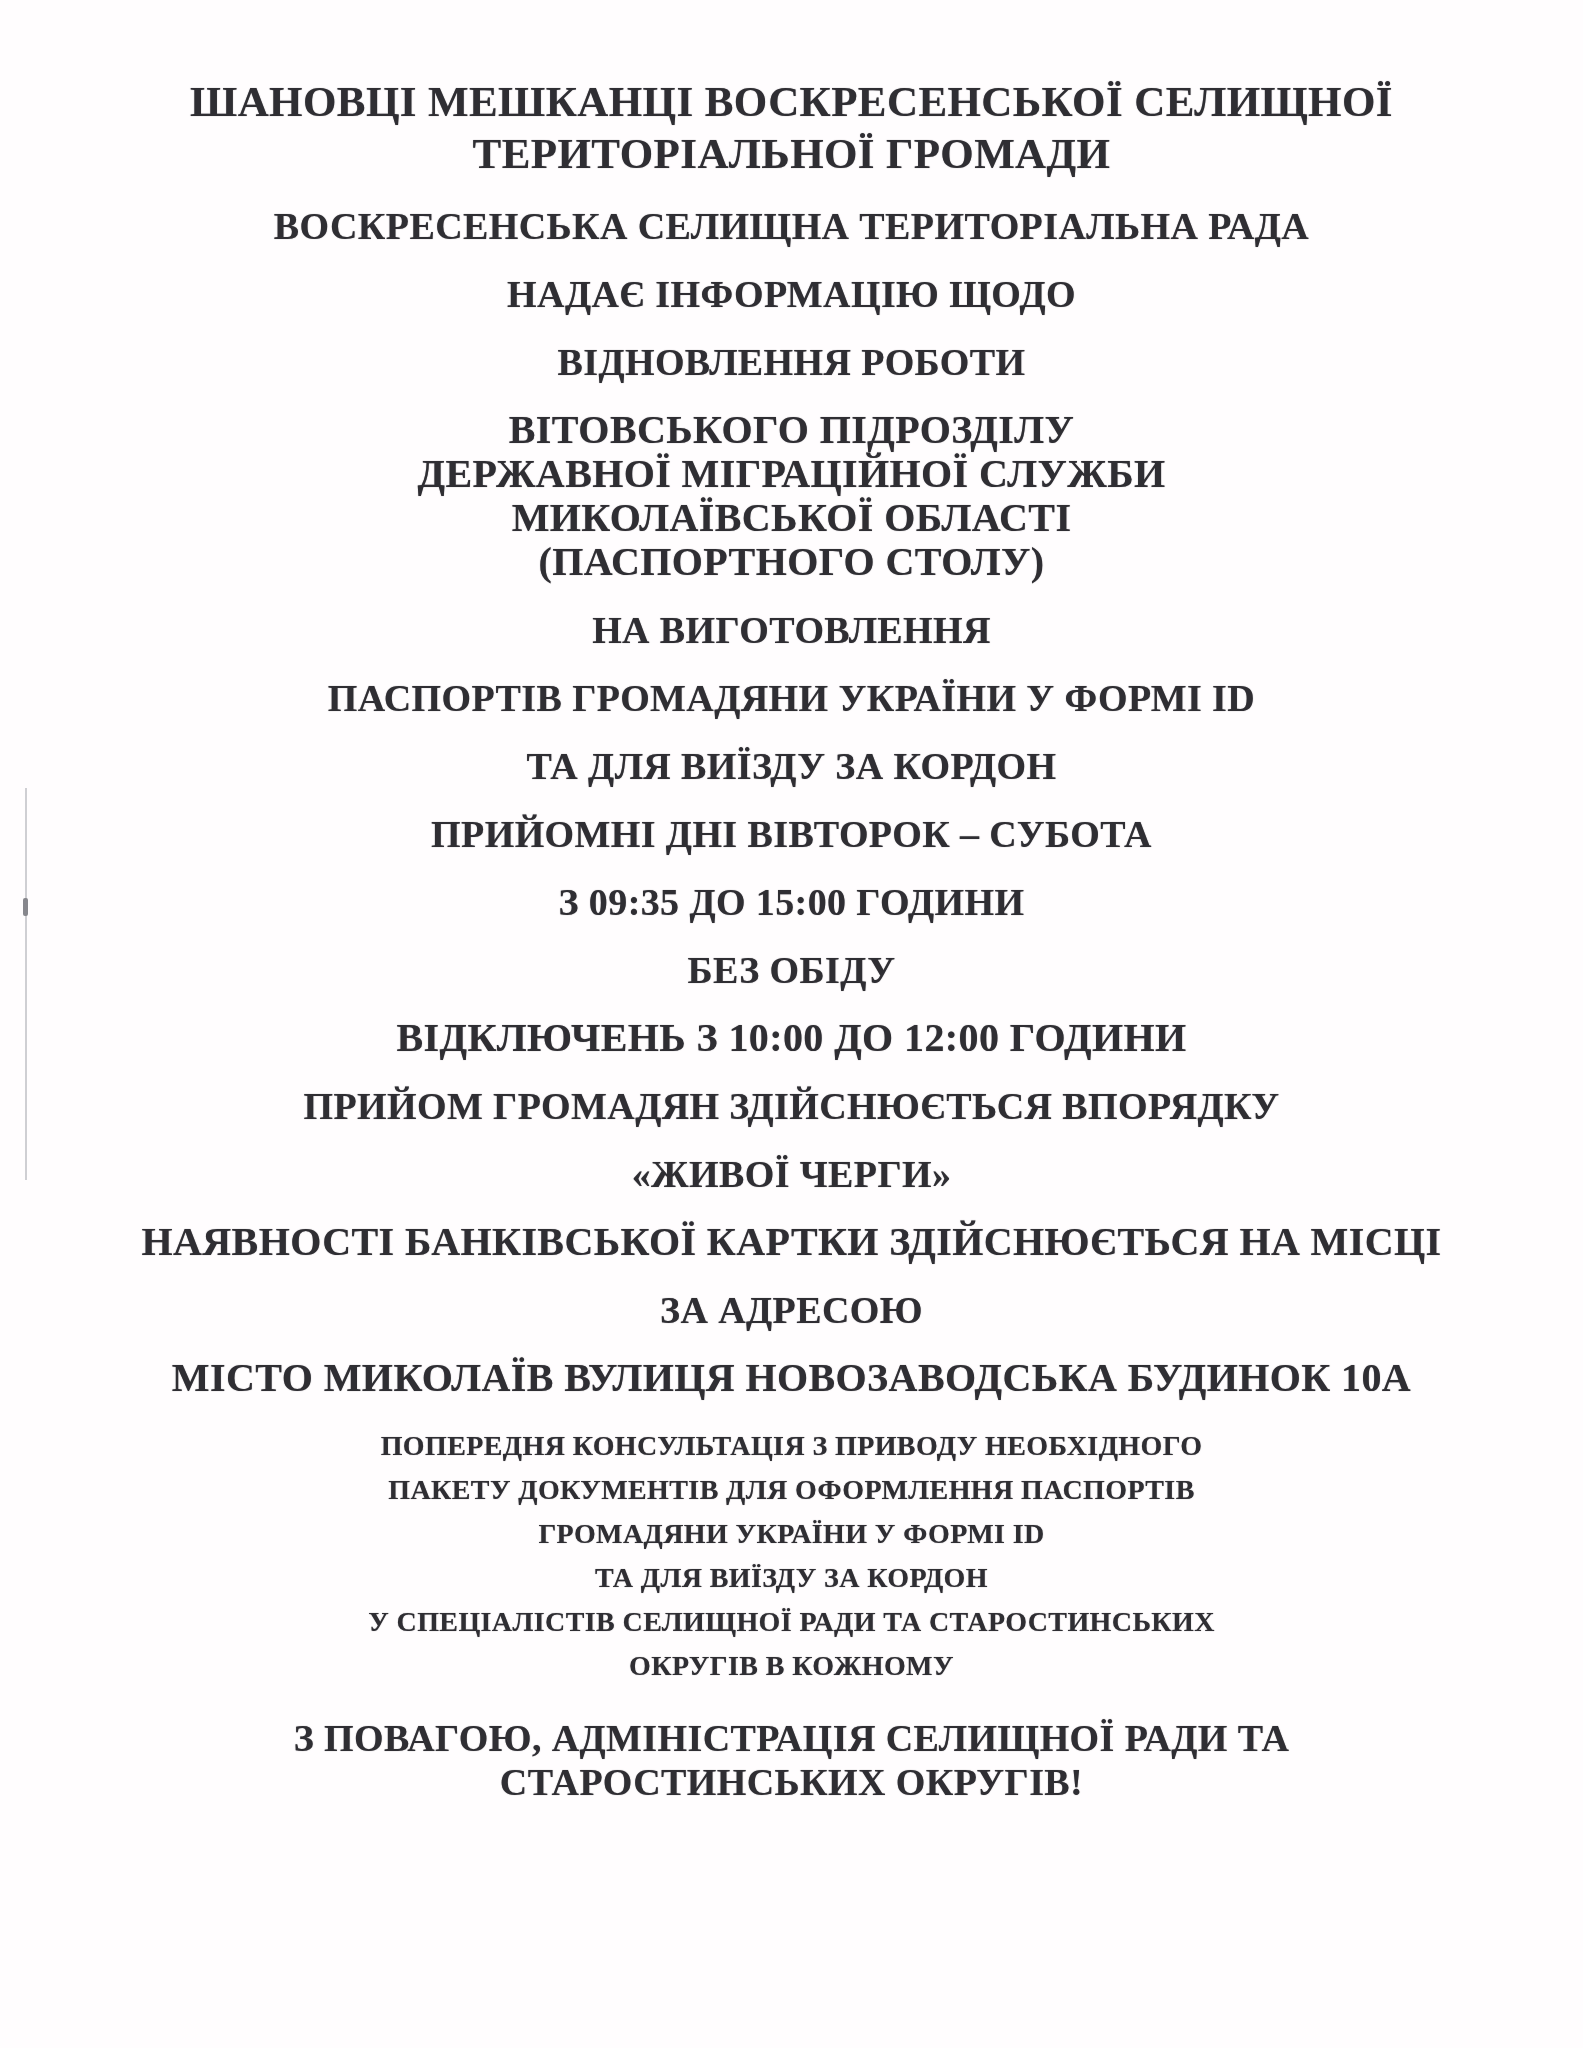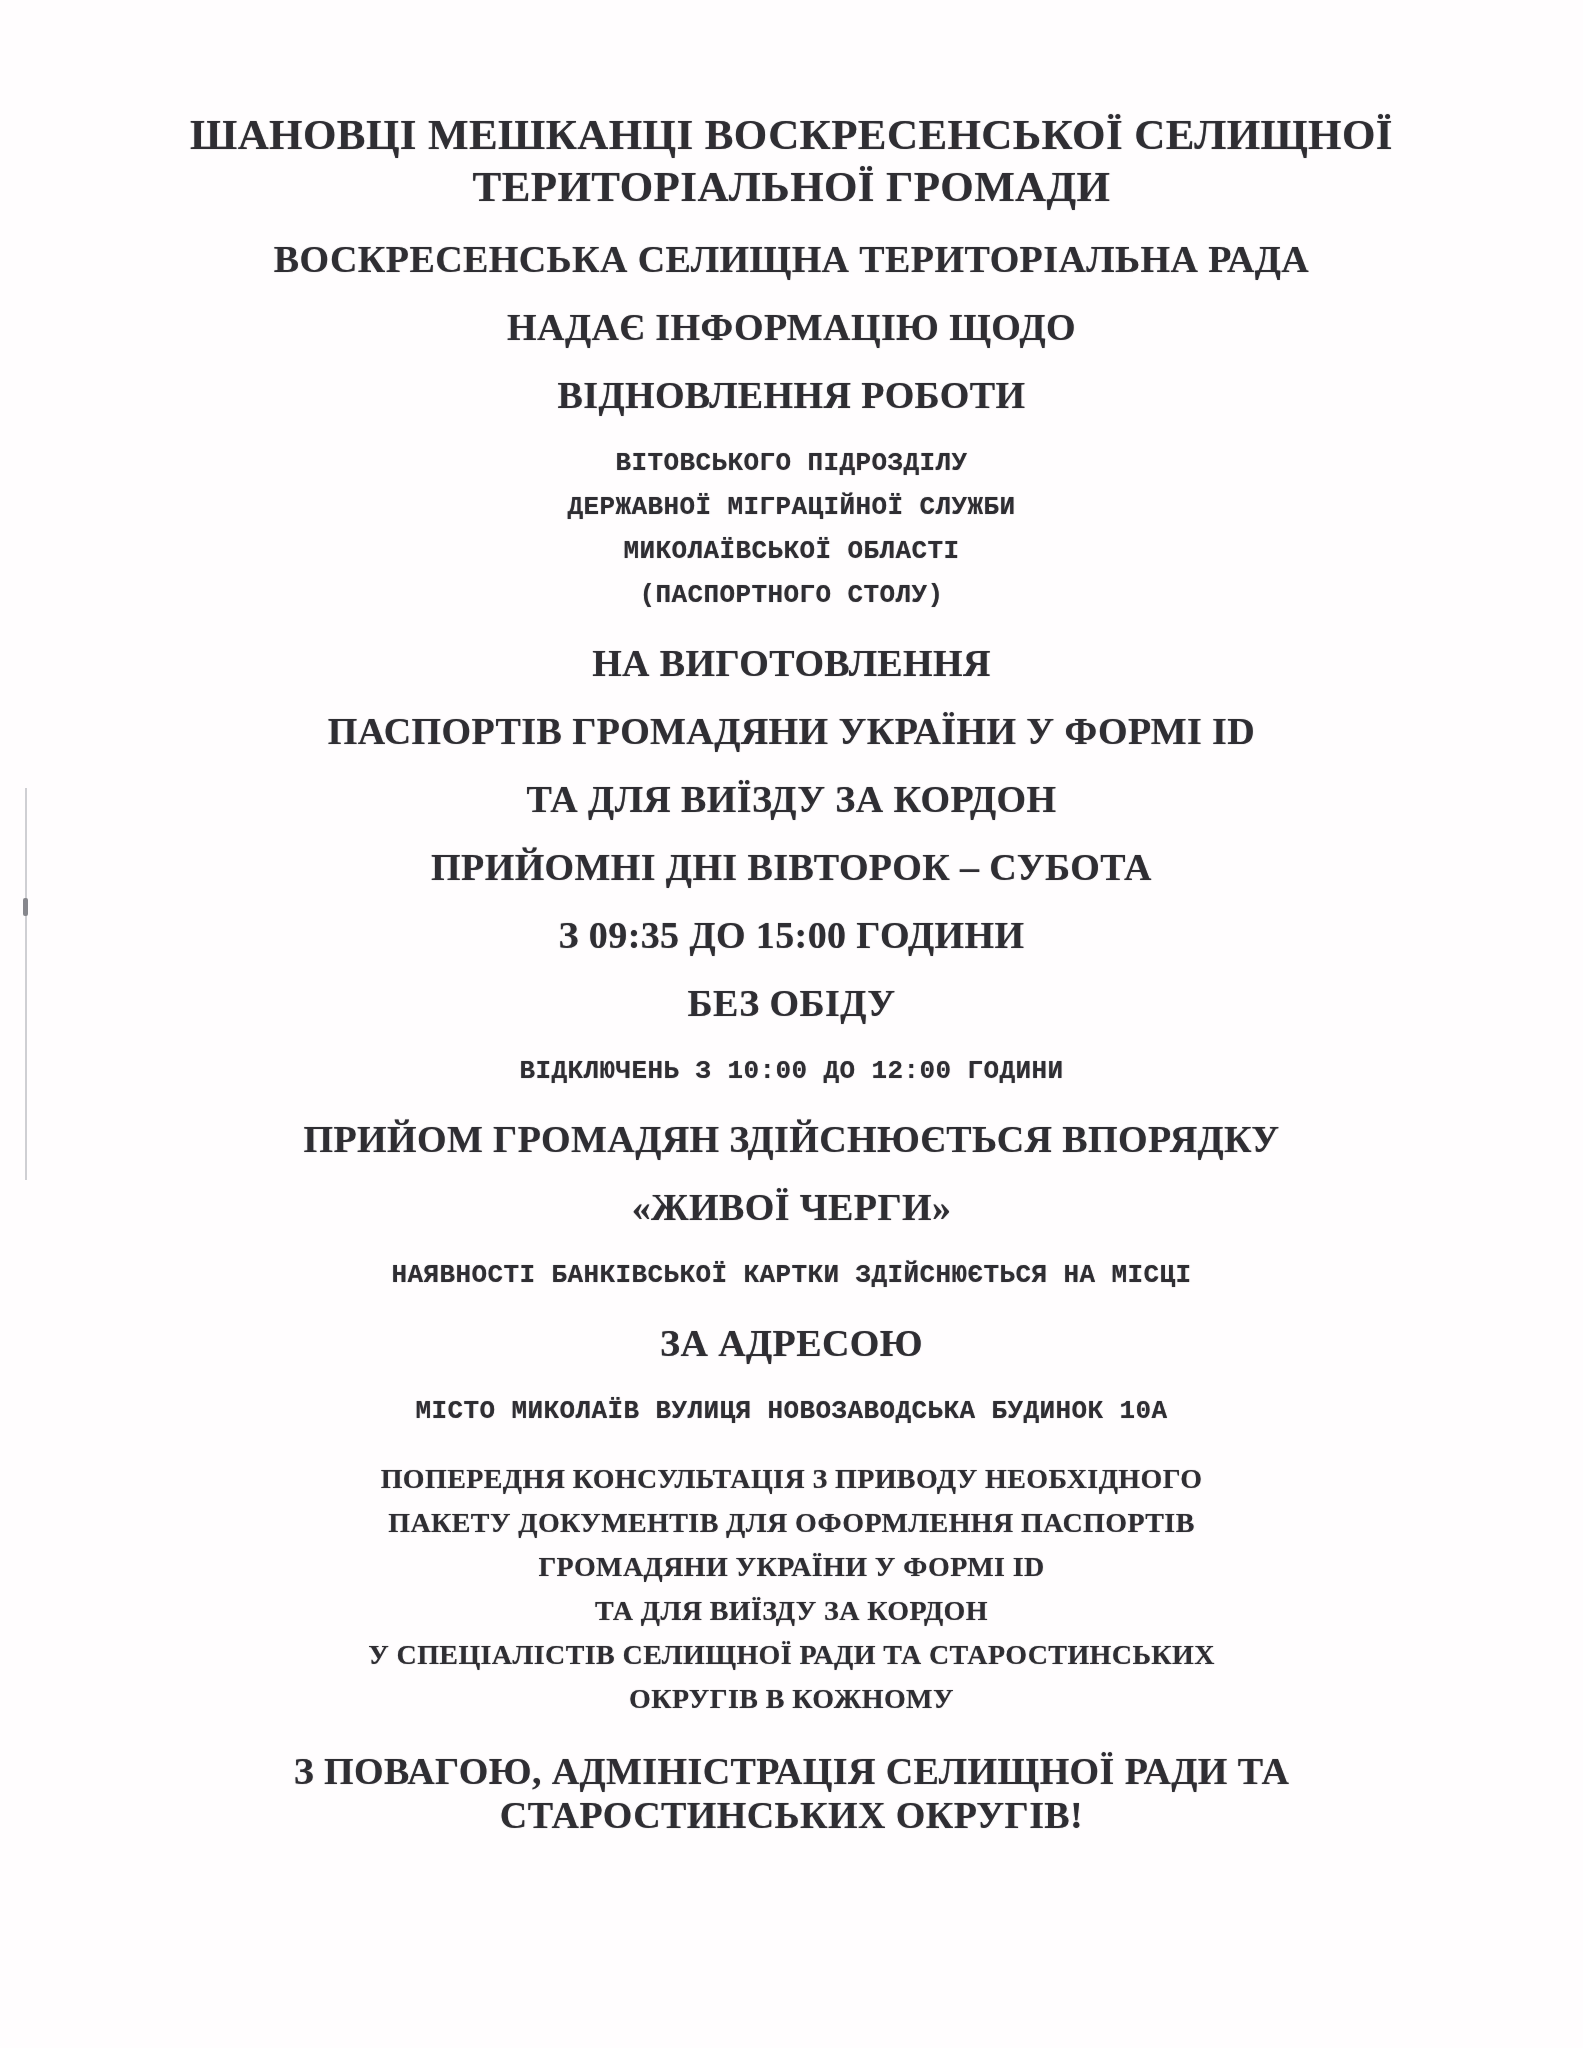--- a/index.html
+++ b/index.html
@@ -22,7 +22,7 @@
   }
   .content {
     box-sizing: border-box;
-    padding-top: 109px;
+    padding-top: 76px;
     width: 1500px;
     margin: 0 auto;
     text-align: center;

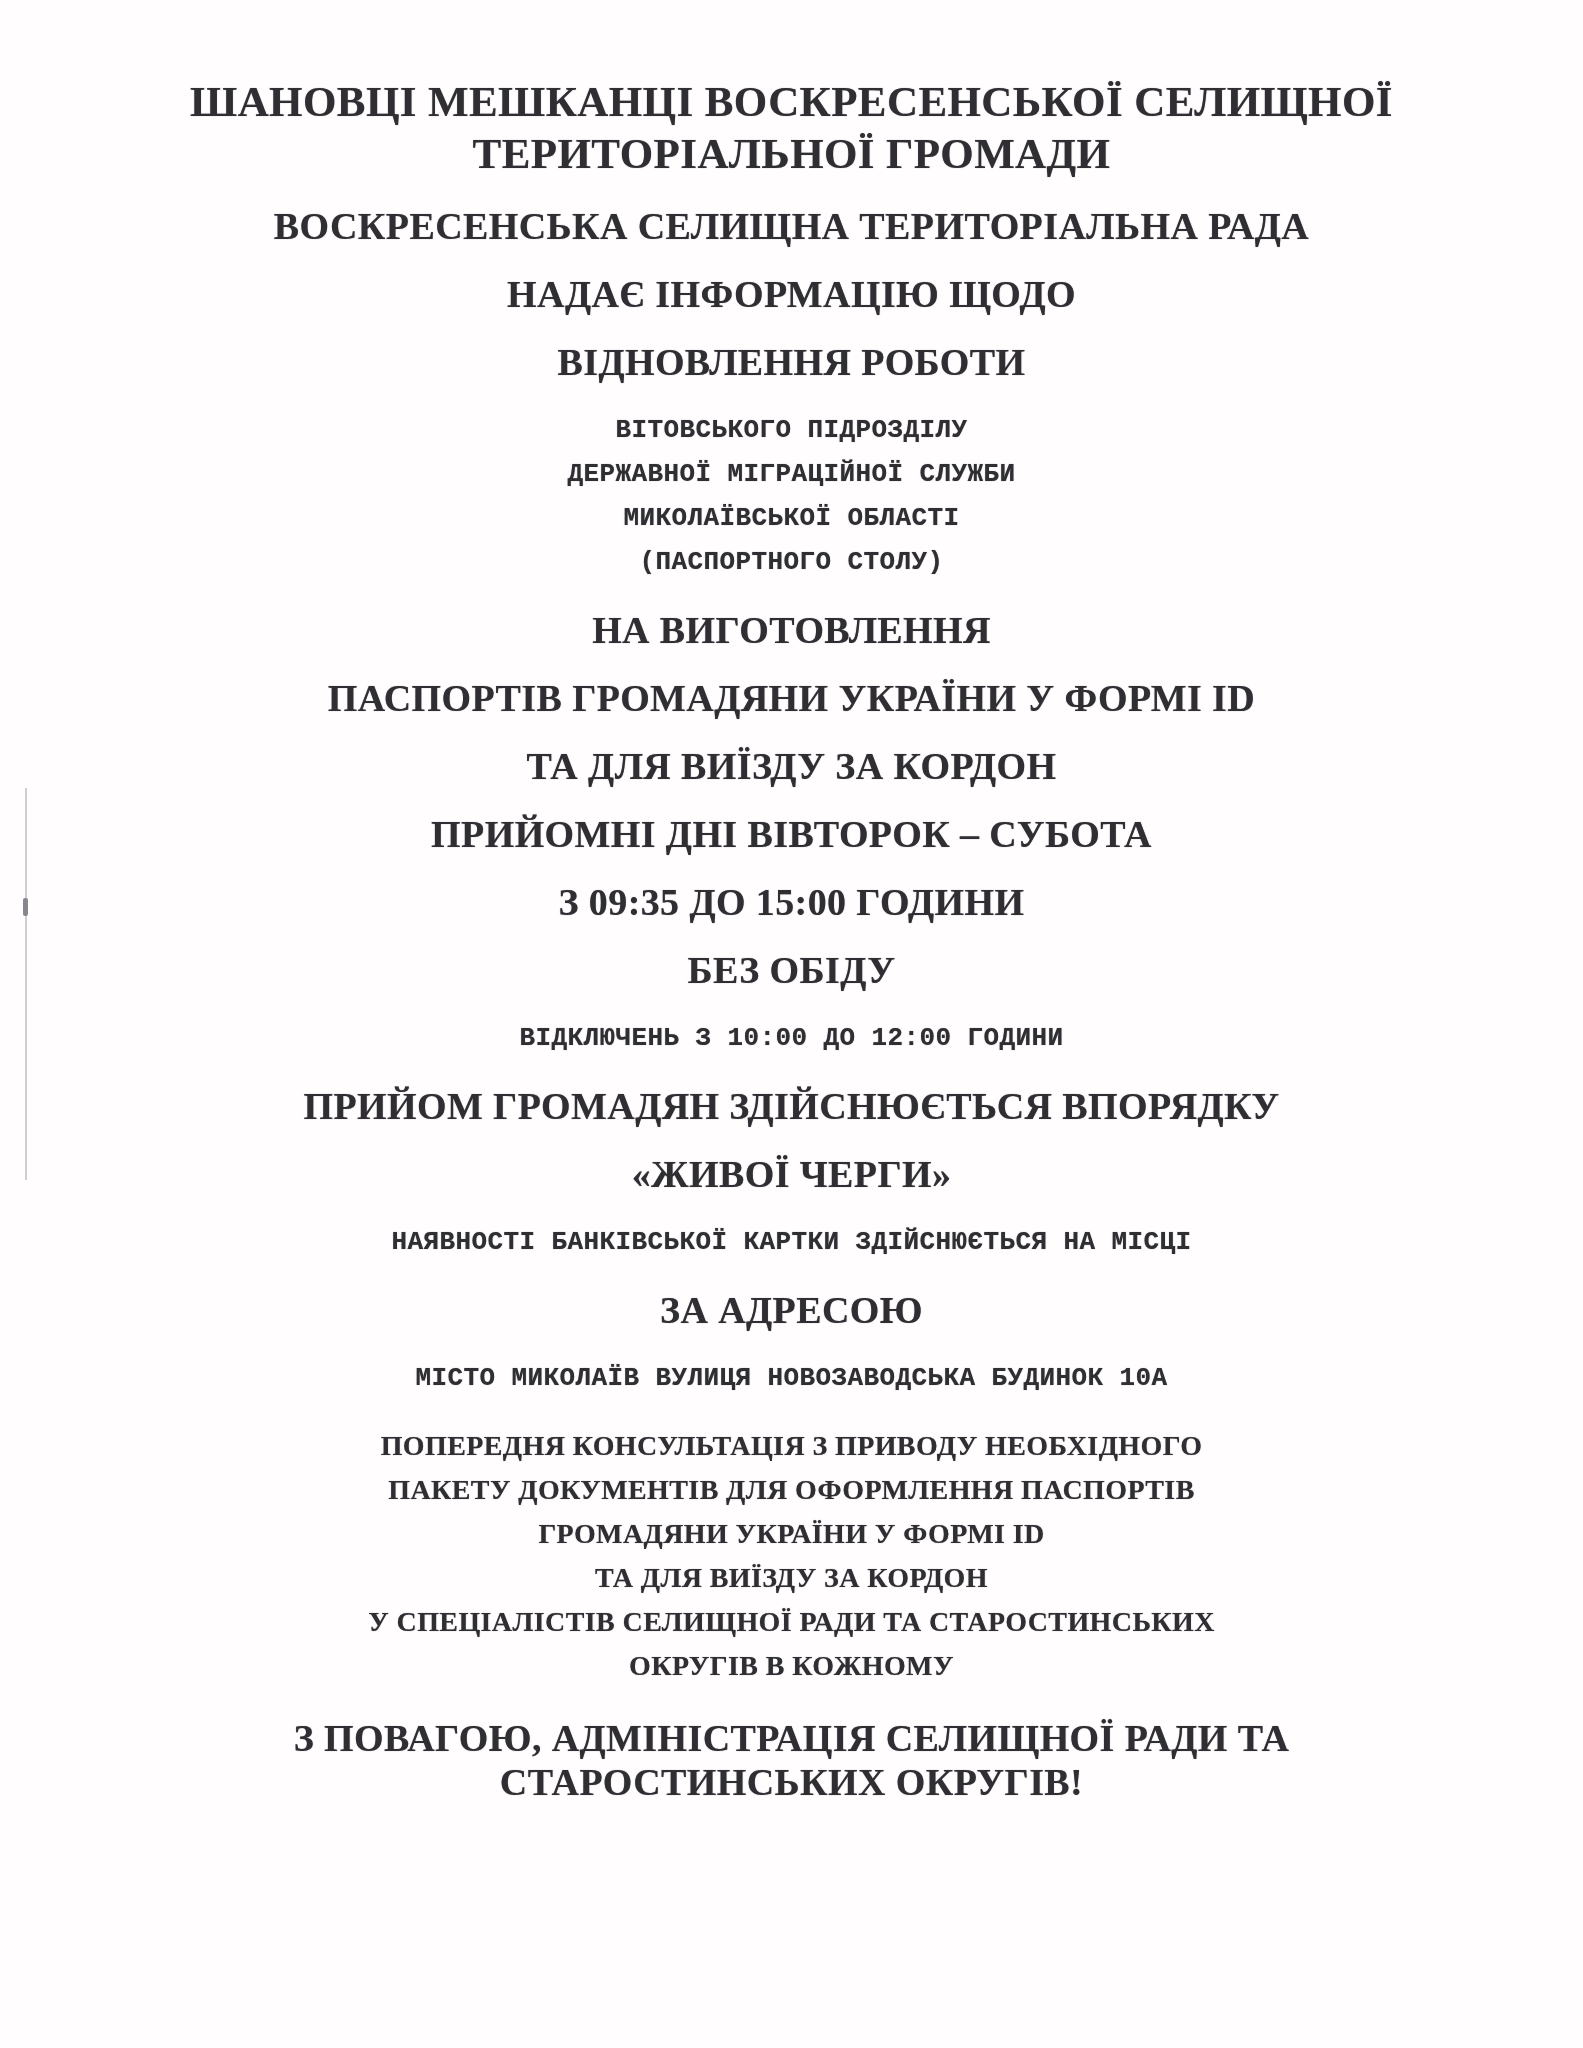--- a/index.html
+++ b/index.html
@@ -43,8 +43,7 @@
     line-height: 52px;
   }
   .lg .line {
-    font-size: 26px;
-    font-family: Liberation Mono, monospace;
+    font-size: 40px;
   }
   .consult .line {
     font-size: 28px;

